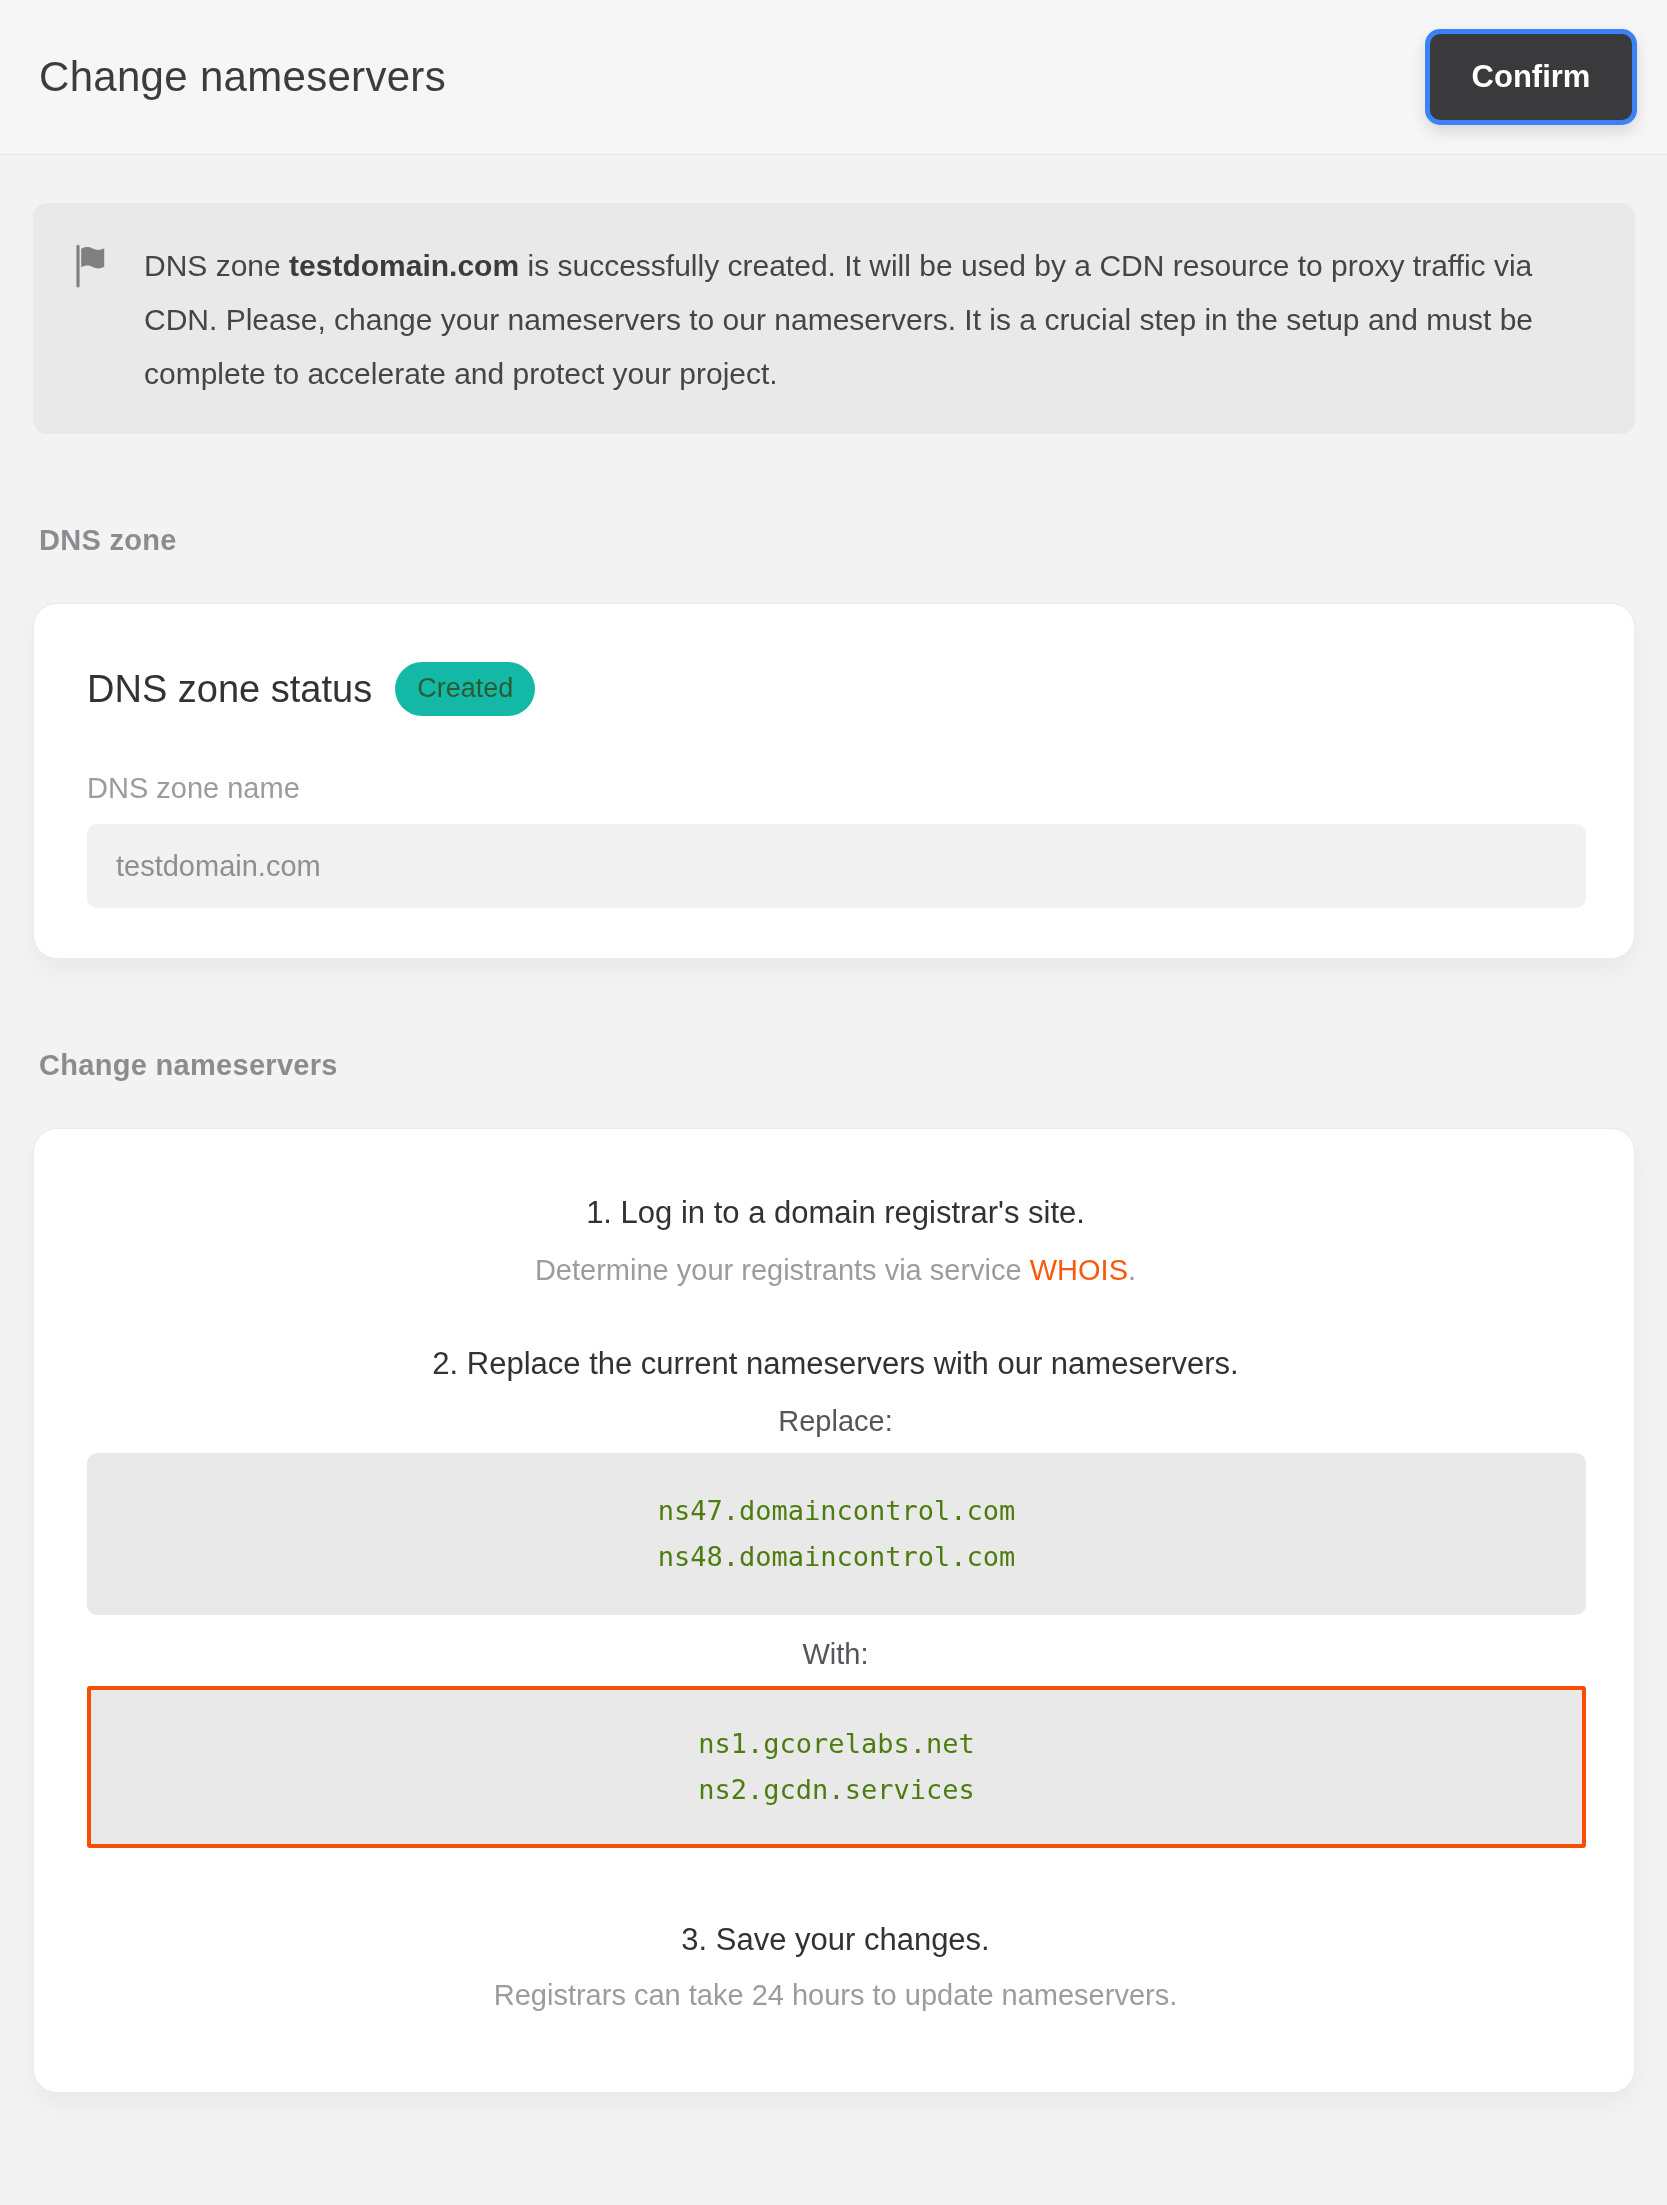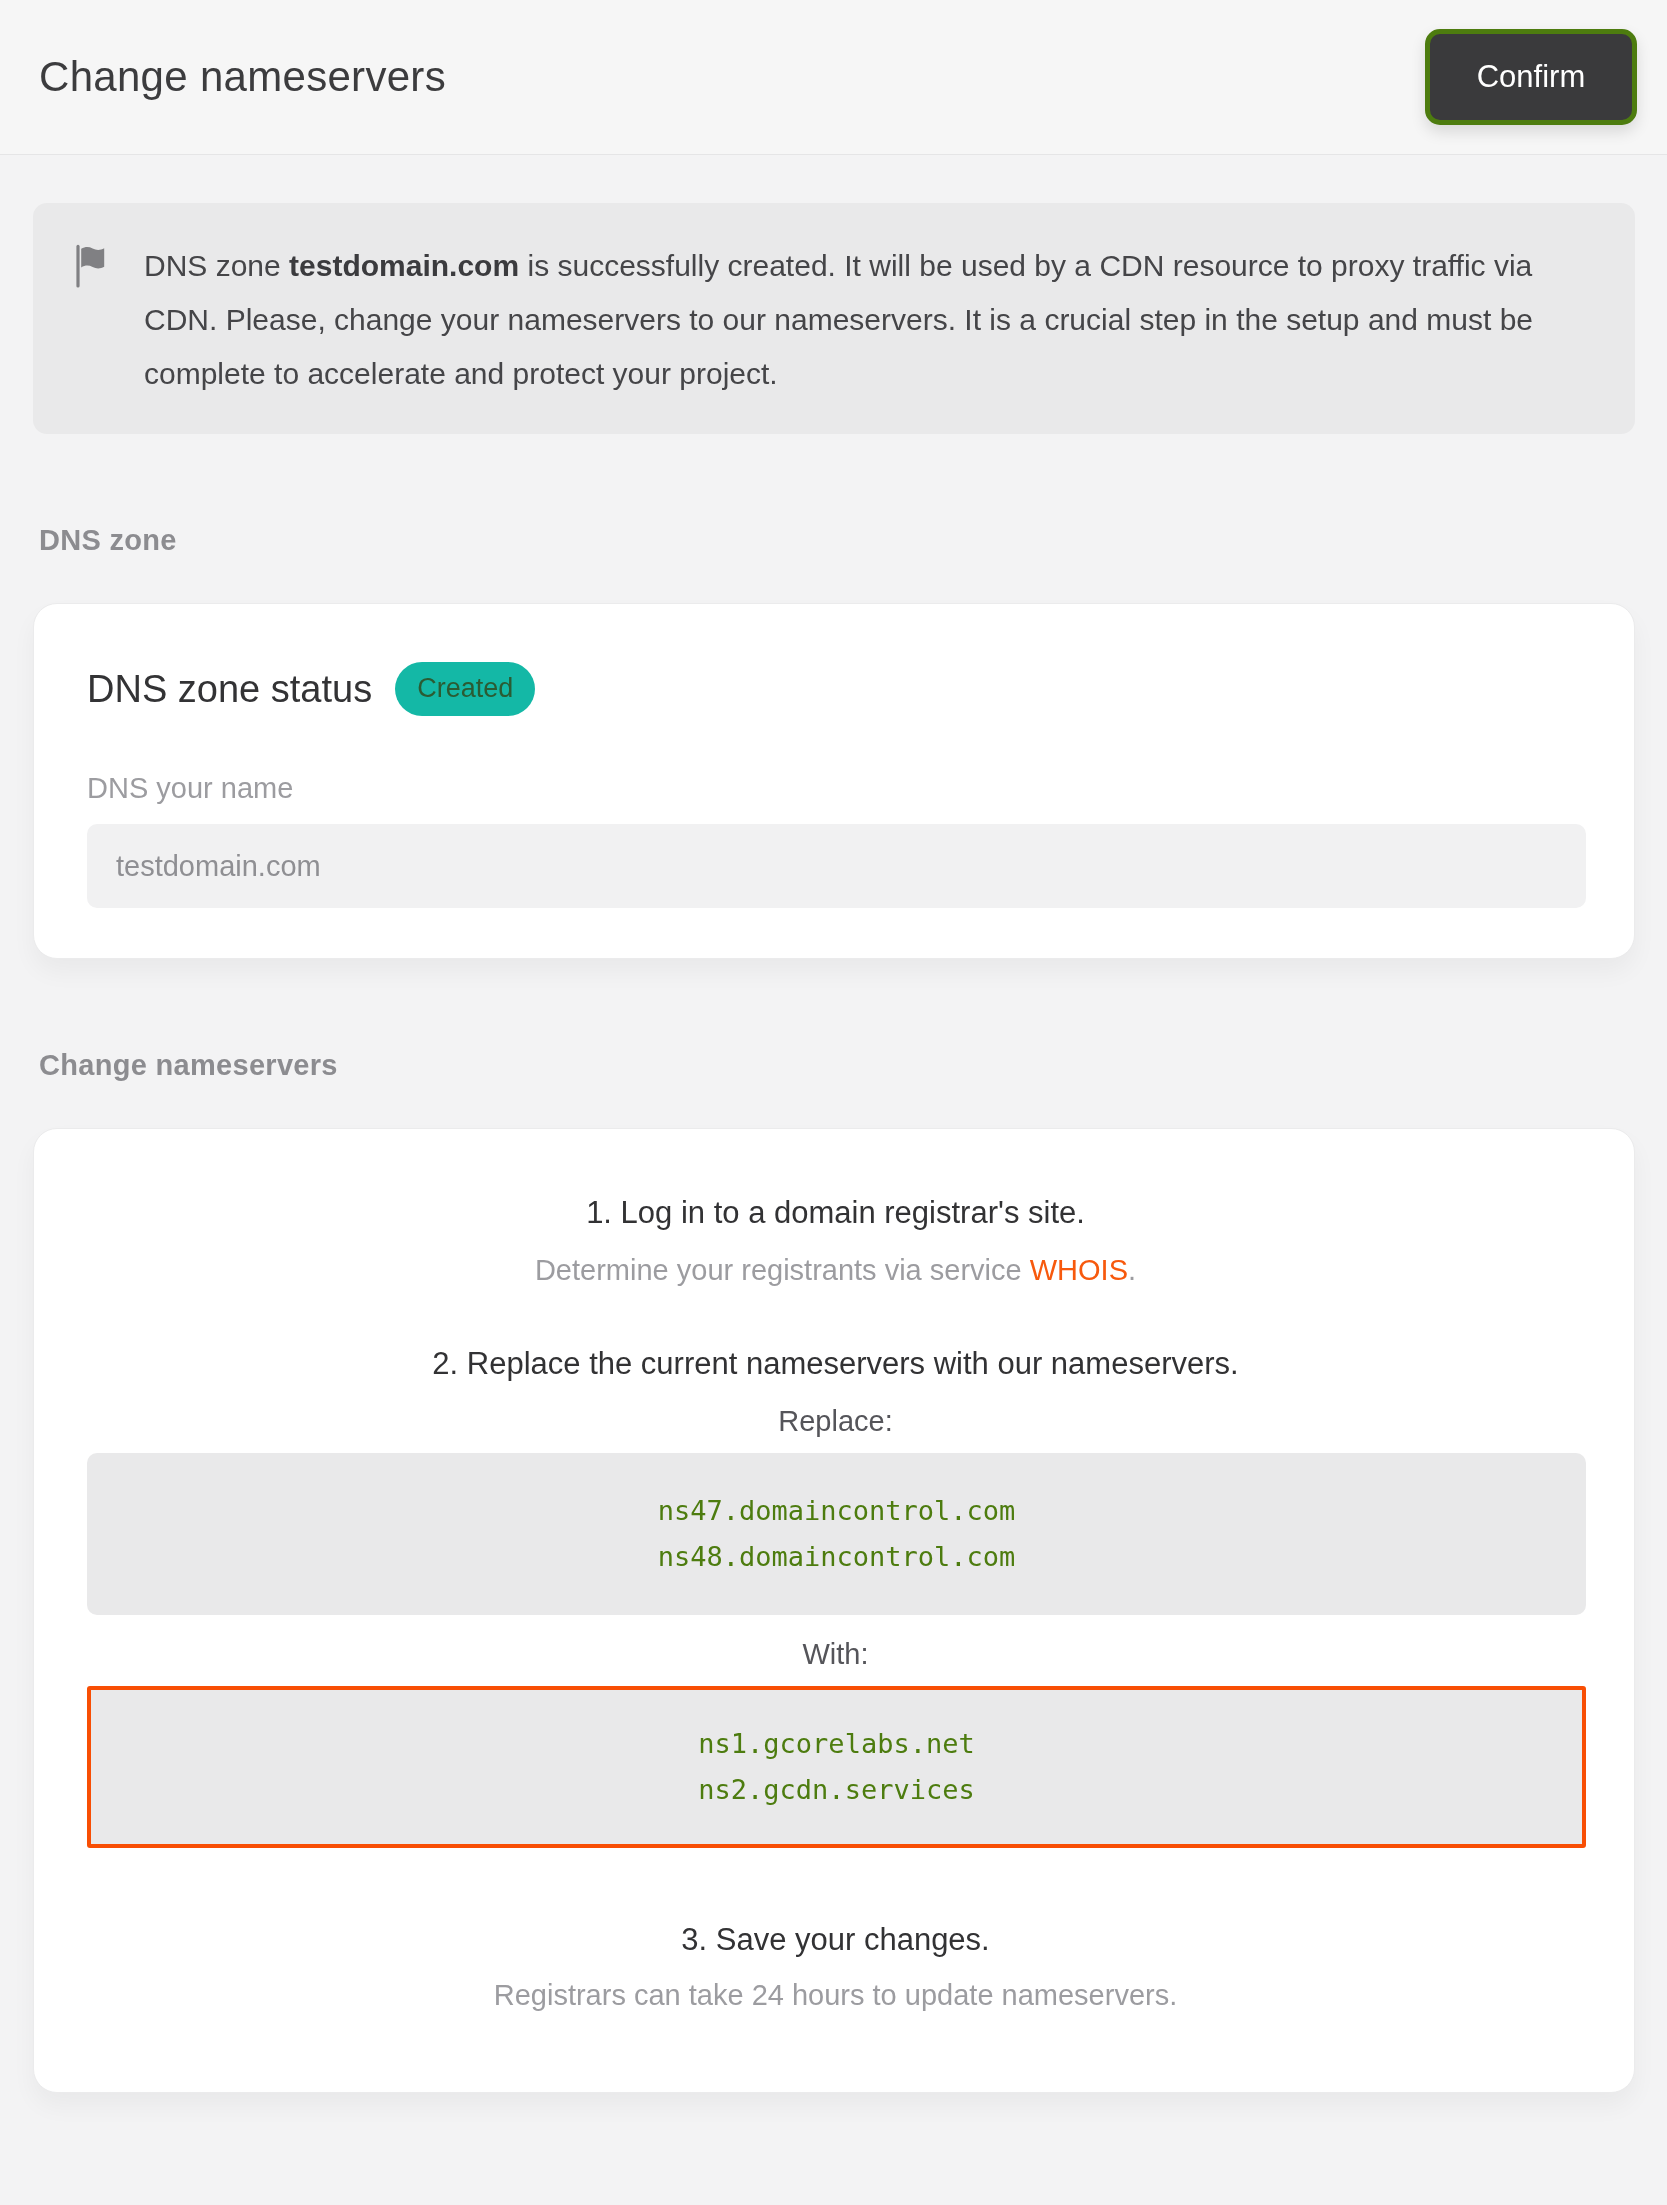--- a/index.html
+++ b/index.html
@@ -31,12 +31,12 @@
     width: 212px;
     height: 96px;
     background: #3a3a3c;
-    border: 5px solid #4d7c0f;
+    border: 5px solid #3b82f6;
     border-radius: 15px;
     color: #ffffff;
     font-family: "Liberation Sans", sans-serif;
     font-size: 31px;
-    font-weight: 400;
+    font-weight: 700;
     cursor: pointer;
     box-shadow: 0 7px 15px rgba(0,0,0,0.12);
     margin-left: 40px;

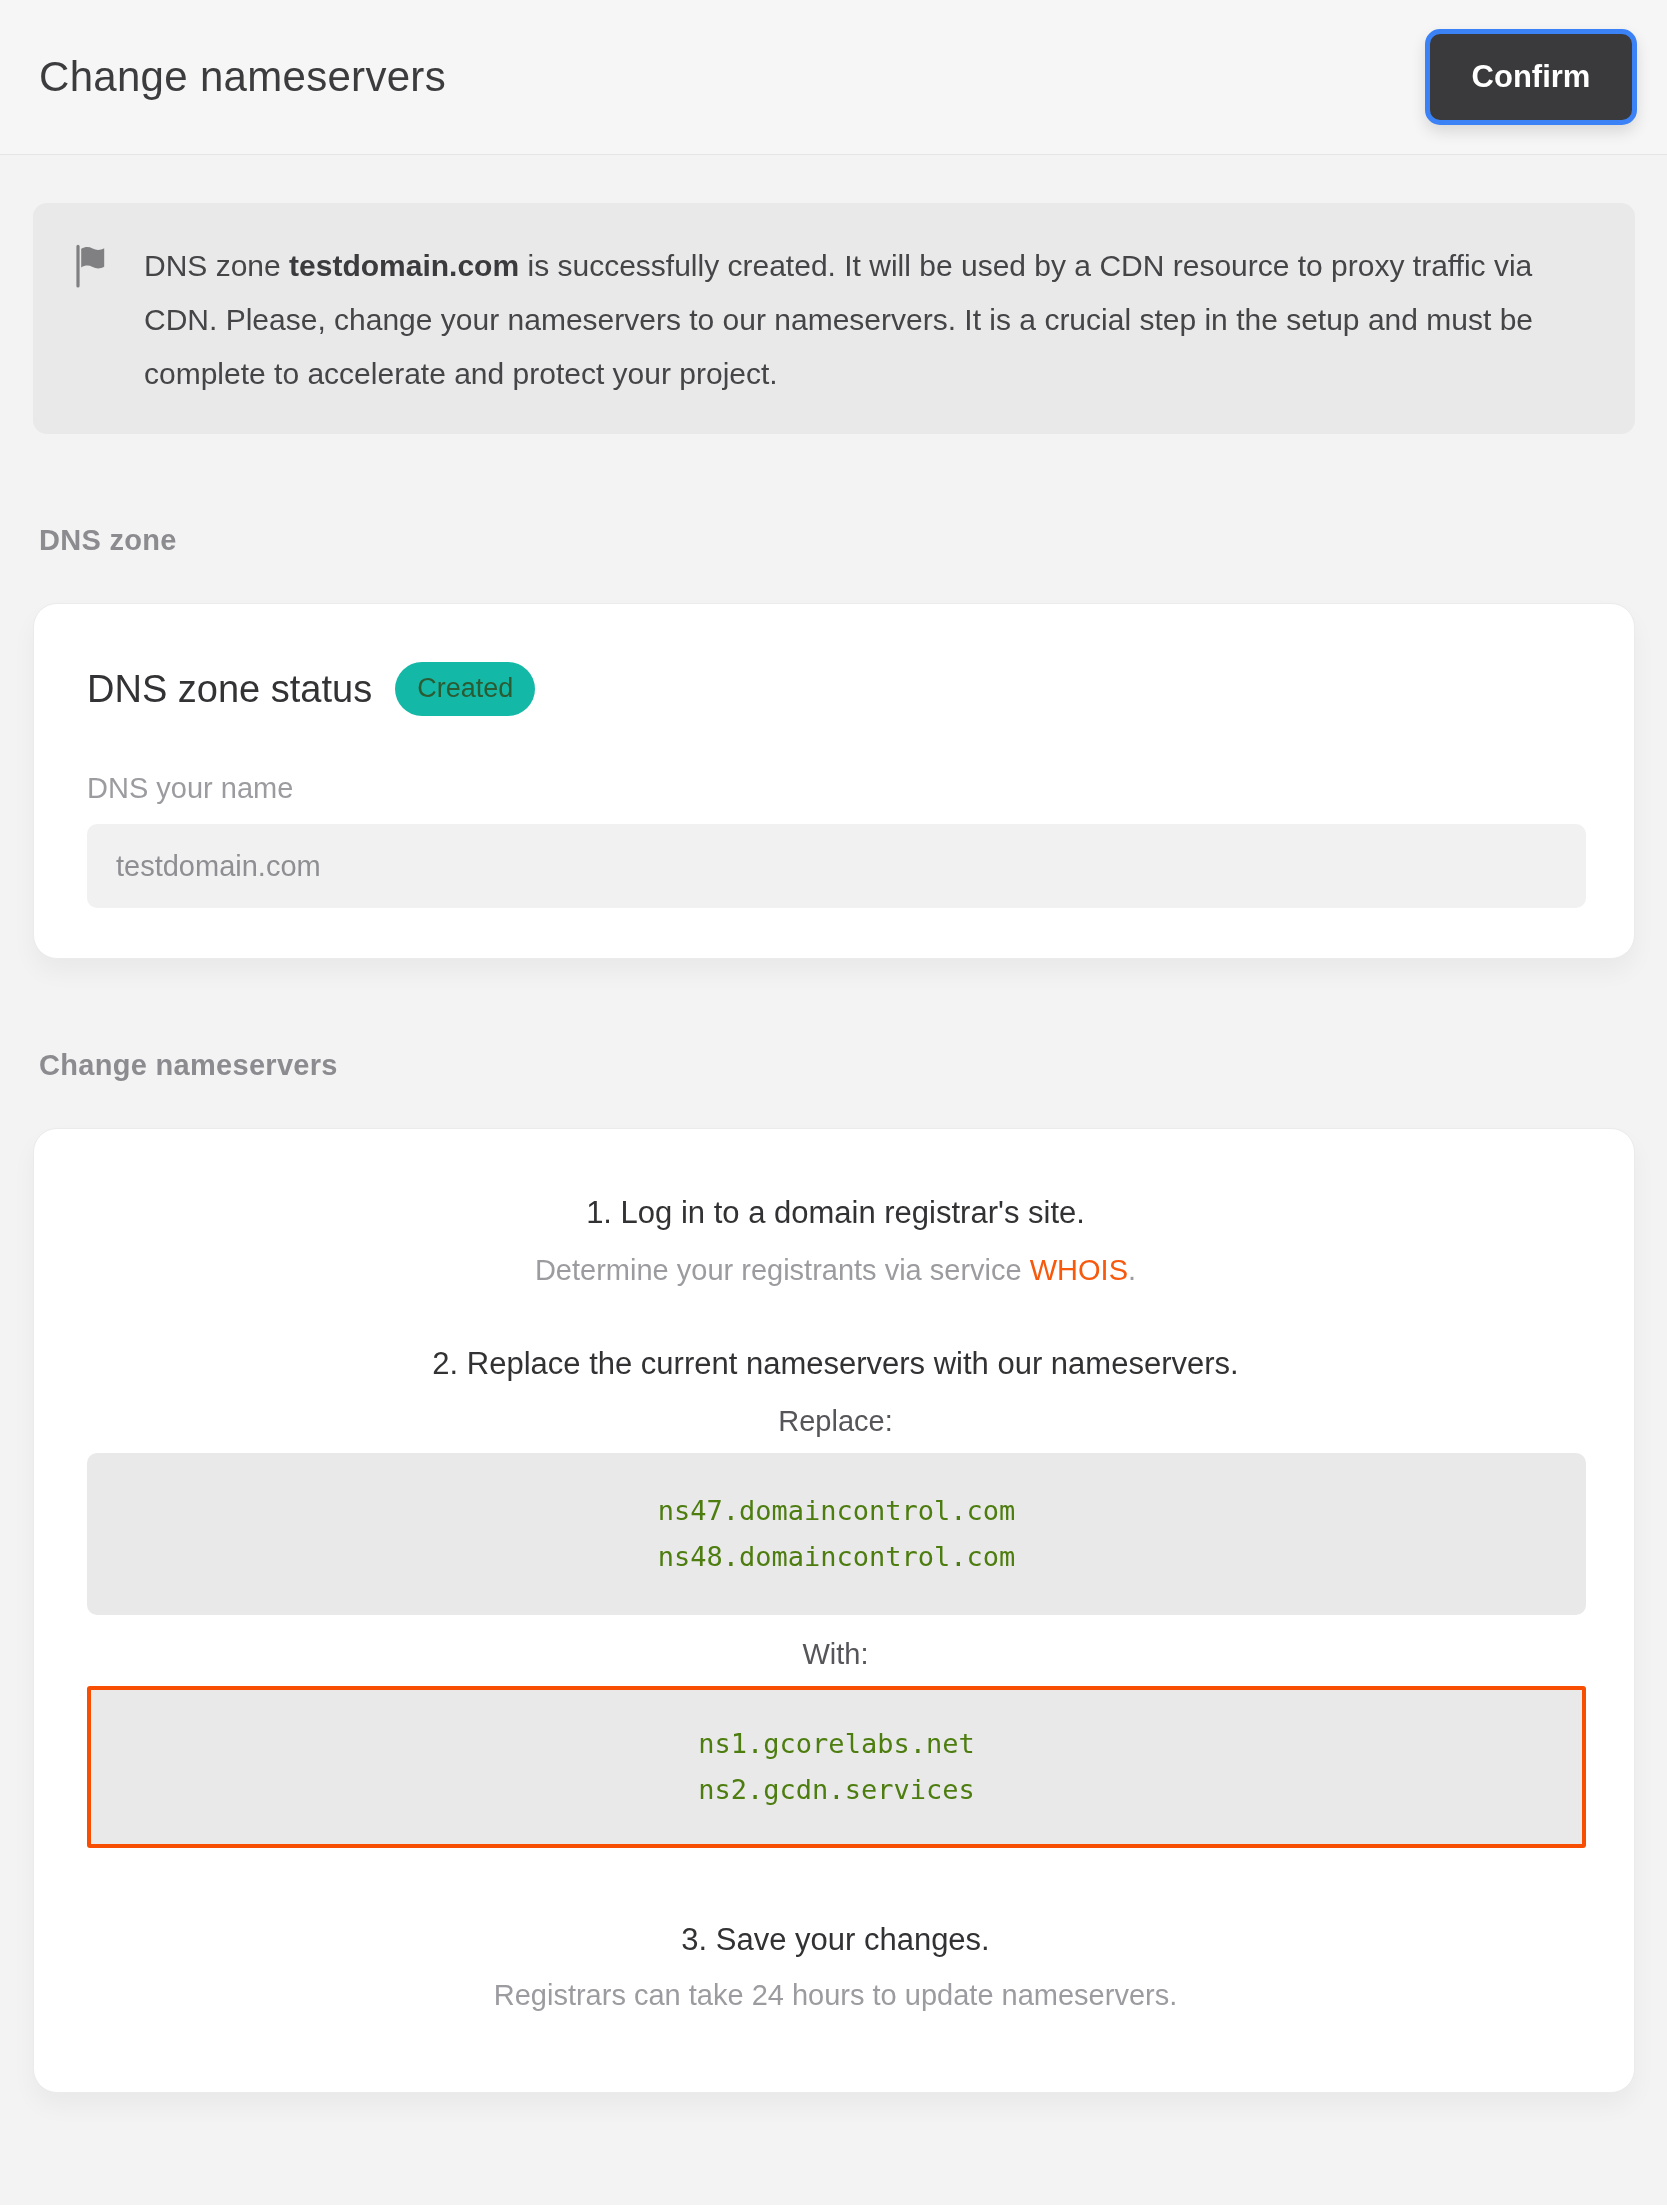--- a/index.html
+++ b/index.html
@@ -163,7 +163,7 @@
         <span class="status-label">DNS zone status</span>
         <span class="badge">Created</span>
       </div>
-      <div class="field-label">DNS your name</div>
+      <div class="field-label">DNS zone name</div>
       <input class="text-input" type="text" value="testdomain.com" style="">
     </div>
   </div>

